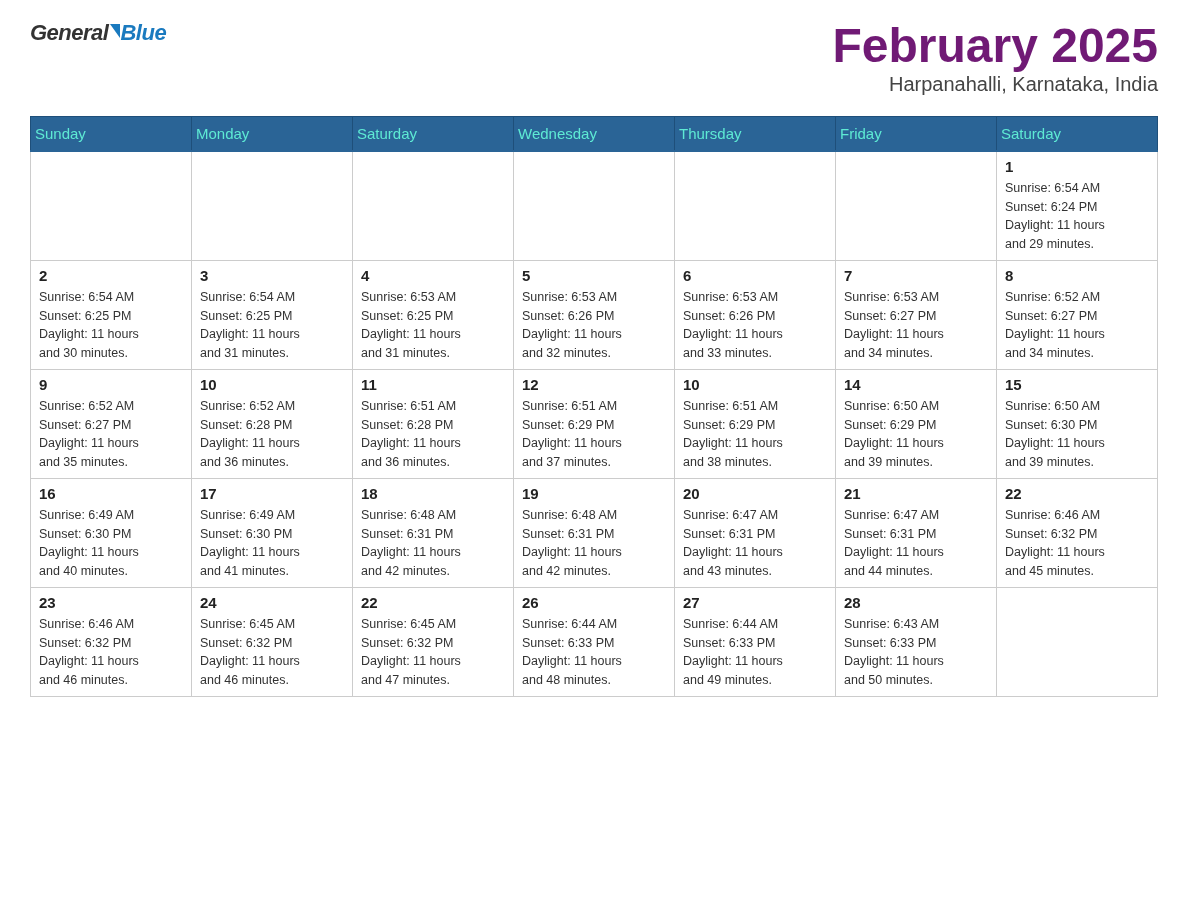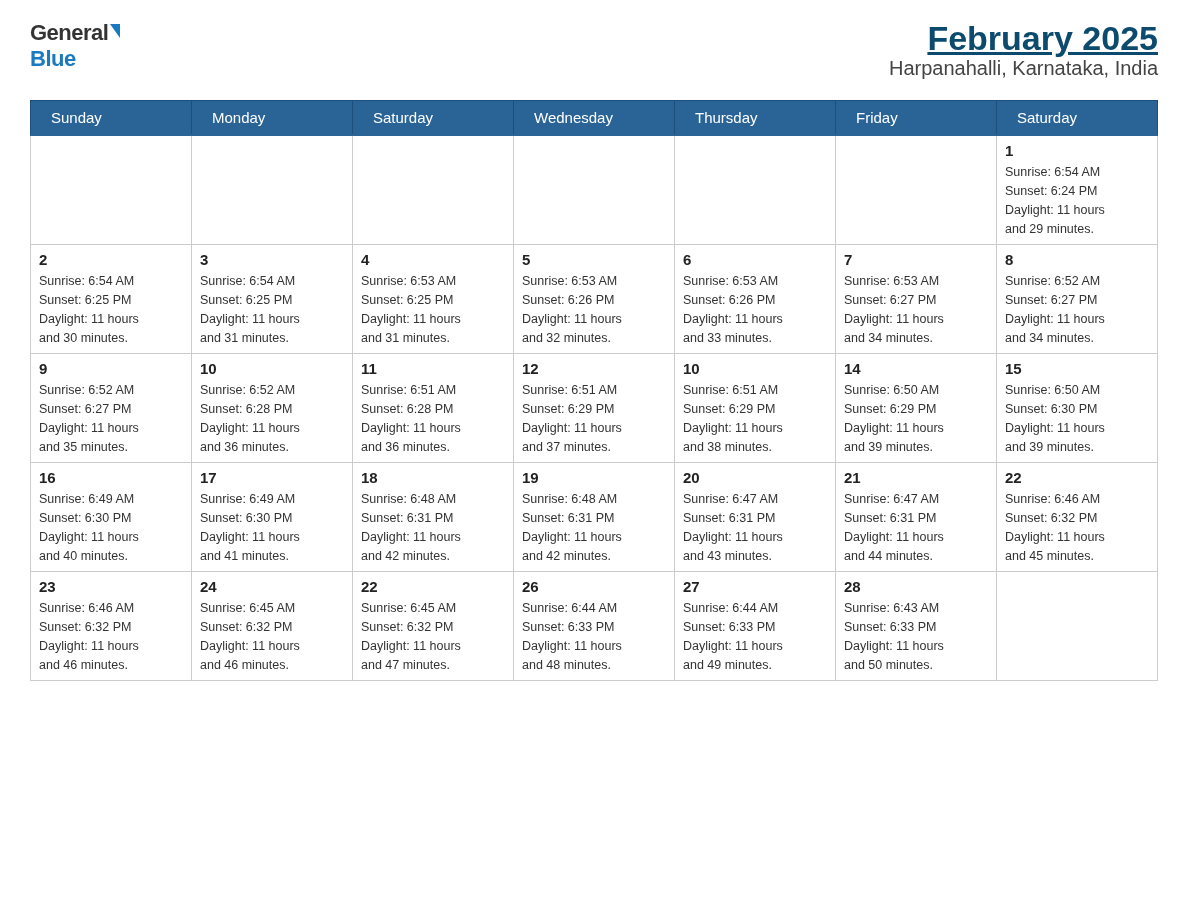--- a/index.html
+++ b/index.html
@@ -18,8 +18,9 @@
     }
     .logo {
       display: flex;
-      flex-direction: column;
+      flex-direction: row;
       align-items: flex-start;
+      font-style: italic;
     }
     .logo-general {
       font-size: 22px;

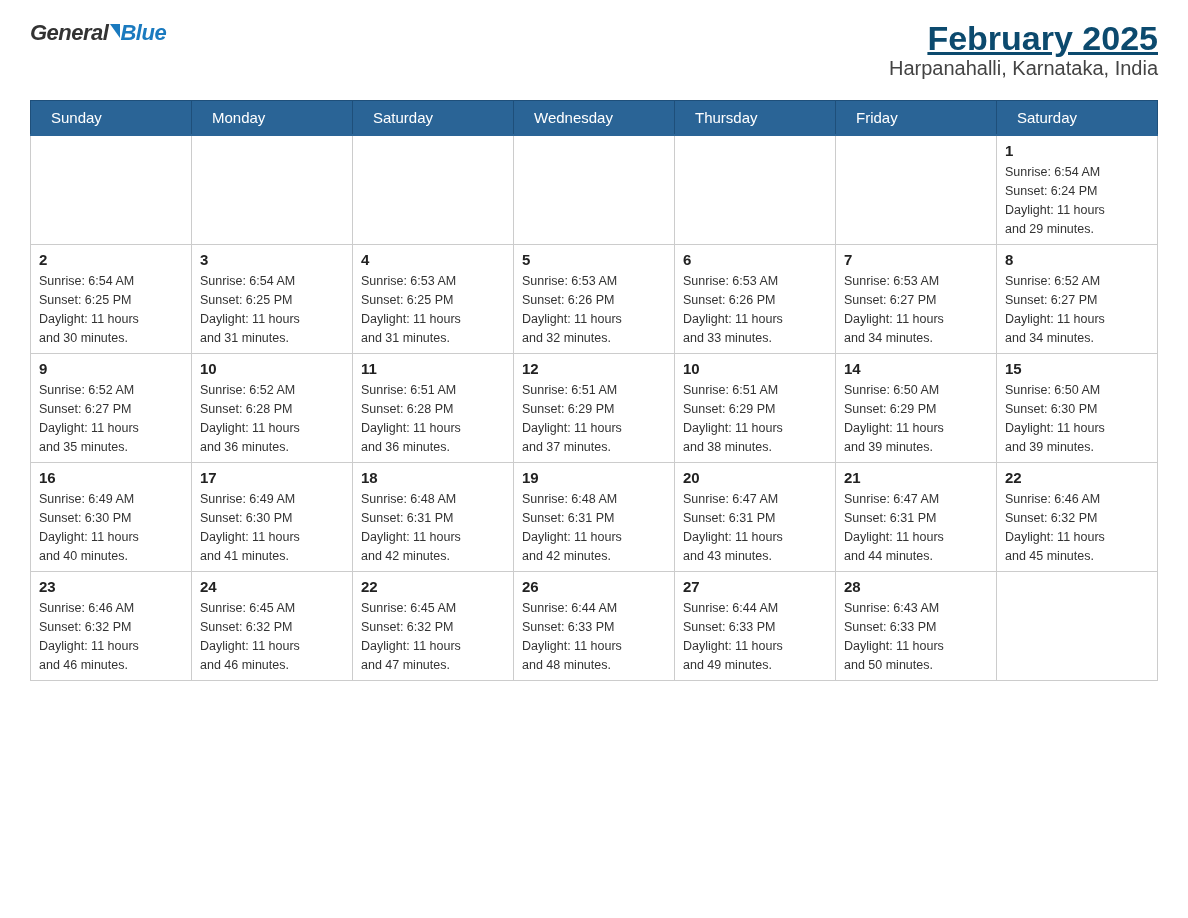--- a/index.html
+++ b/index.html
@@ -51,11 +51,10 @@
       text-align: right;
     }
     .month-title {
-      font-size: 34px;
-      font-weight: bold;
-      color: #0c4a6e;
+      font-size: 48px;
+      font-weight: bold;
+      color: #701a75;
       line-height: 1.1;
-      text-decoration: underline;
     }
     .location {
       font-size: 20px;

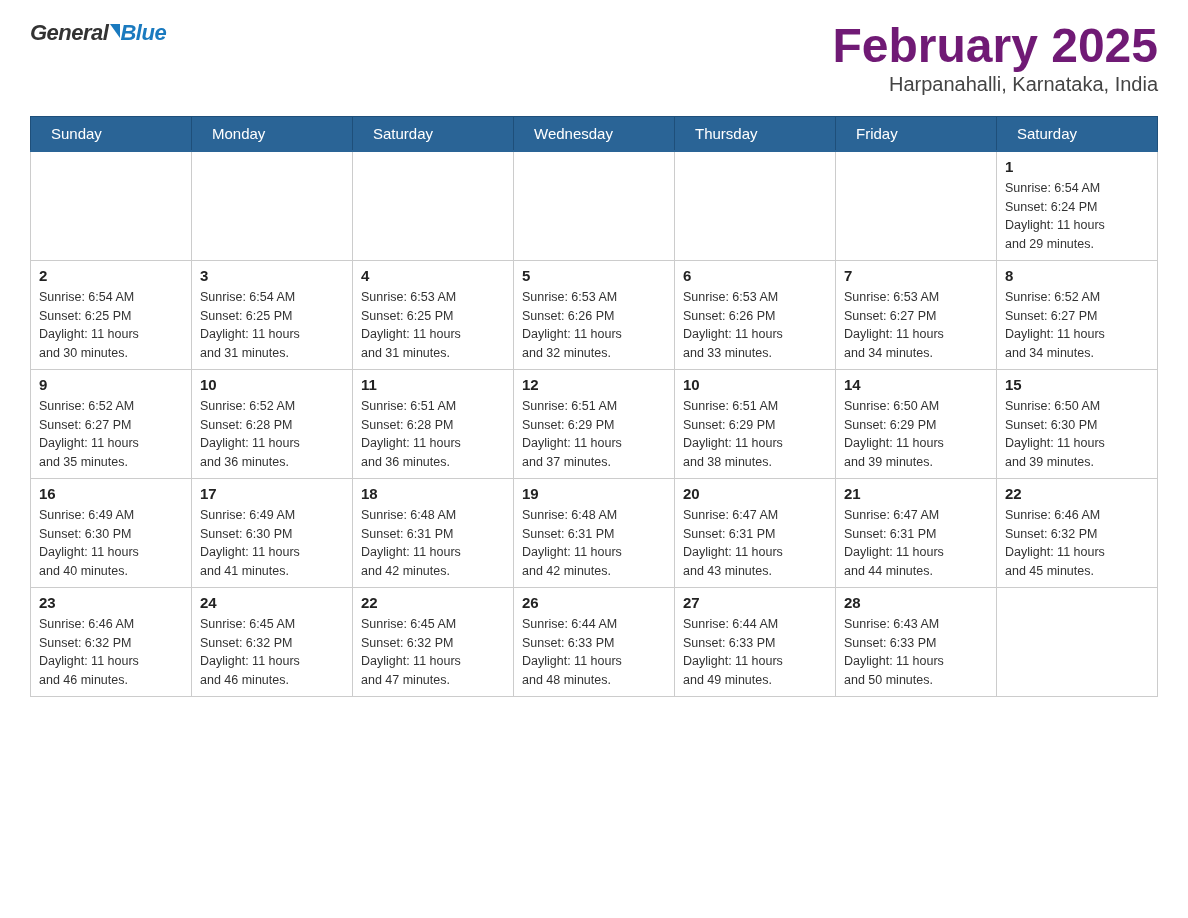--- a/index.html
+++ b/index.html
@@ -67,9 +67,9 @@
     }
     .calendar th {
       background-color: #2a6496;
-      color: #ffffff;
+      color: #5eead4;
       text-align: left;
-      padding: 8px 20px;
+      padding: 8px 4px;
       font-size: 15px;
       font-weight: normal;
       border: 1px solid #1e4f7a;

